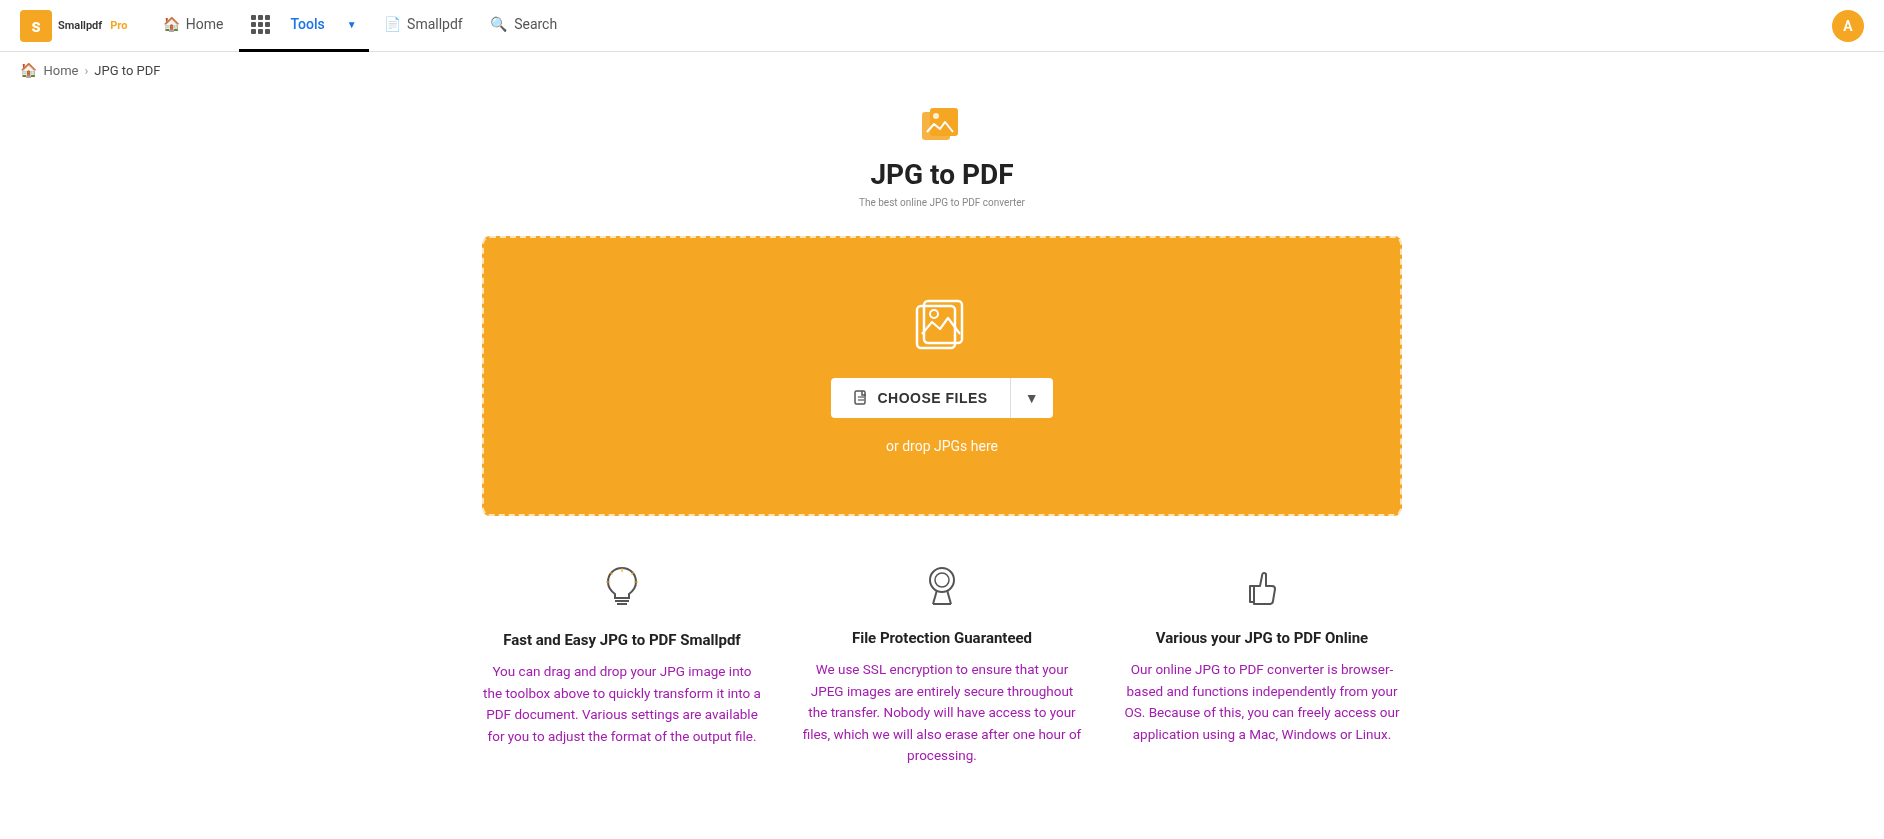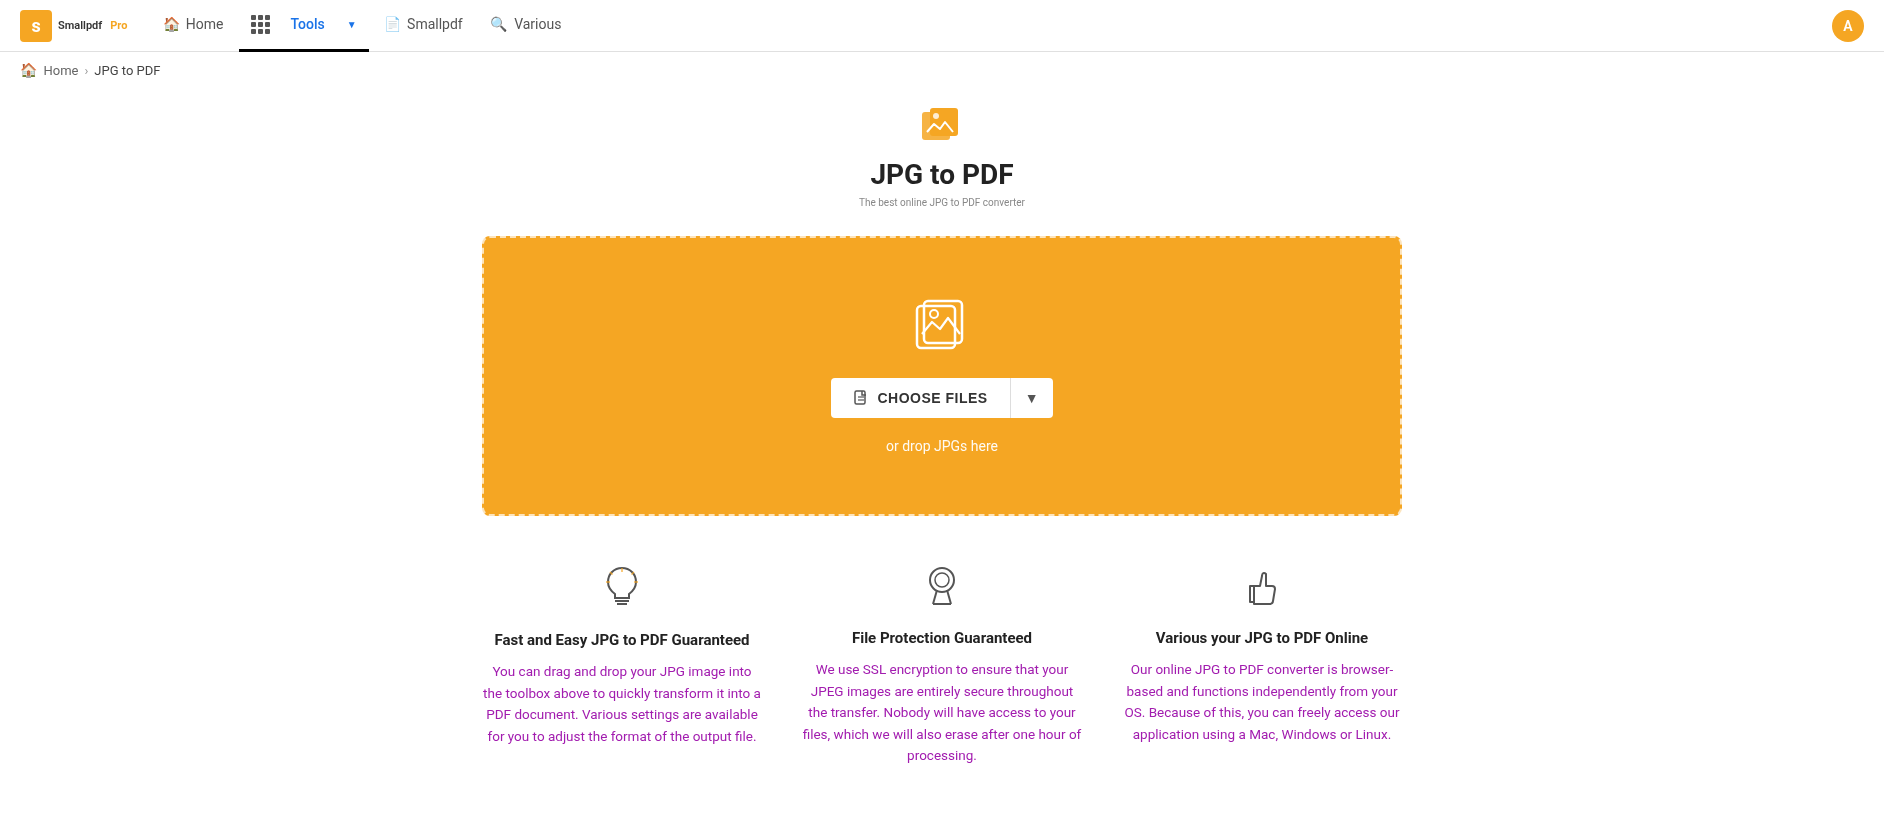--- a/index.html
+++ b/index.html
@@ -266,7 +266,7 @@
     </a>
     <a class="search-nav nav-item" href="#">
       <span class="nav-icon">🔍</span>
-      <span>Various</span>
+      <span>Search</span>
     </a>
   </nav>
 

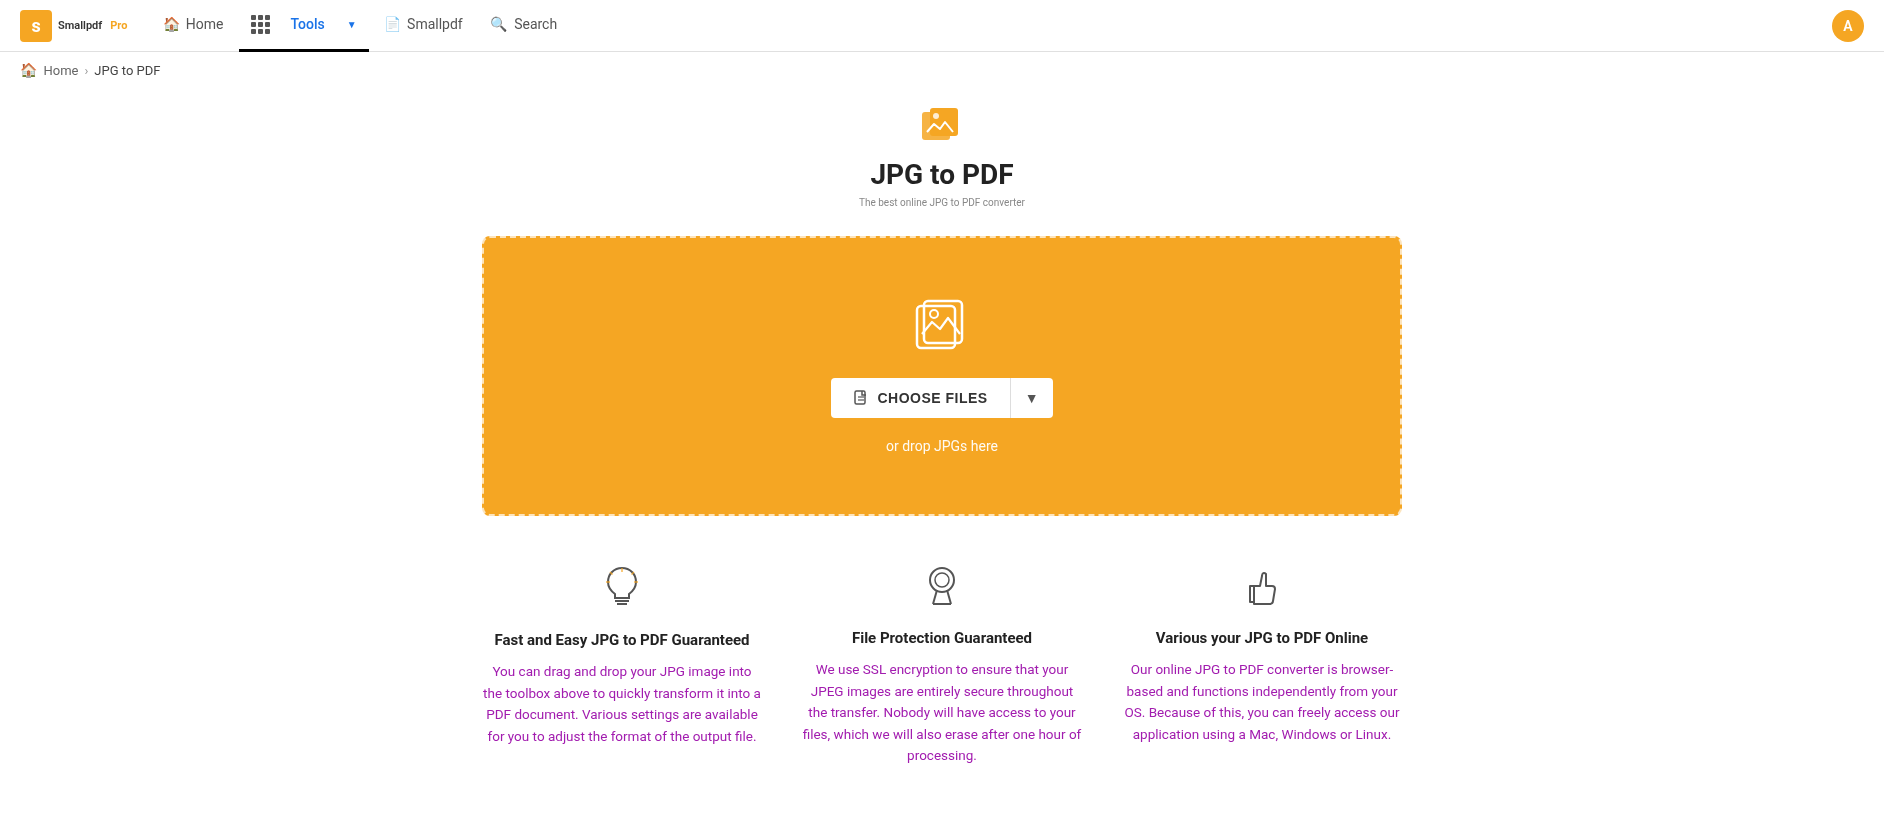--- a/index.html
+++ b/index.html
@@ -339,7 +339,7 @@
           <line x1="34" y1="16" x2="30" y2="16" stroke="#f5a623" stroke-width="1.5" opacity="0.8"></line>
         </svg>
       </span>
-      <h3 class="feature-title">Fast and Easy JPG to PDF Guaranteed</h3>
+      <h3 class="feature-title">Fast and Easy JPG to PDF Smallpdf</h3>
       <p class="feature-desc">You can drag and drop your JPG image into the toolbox above to quickly transform it into a PDF document. Various settings are available for you to adjust the format of the output file.</p>
     </div>
 

